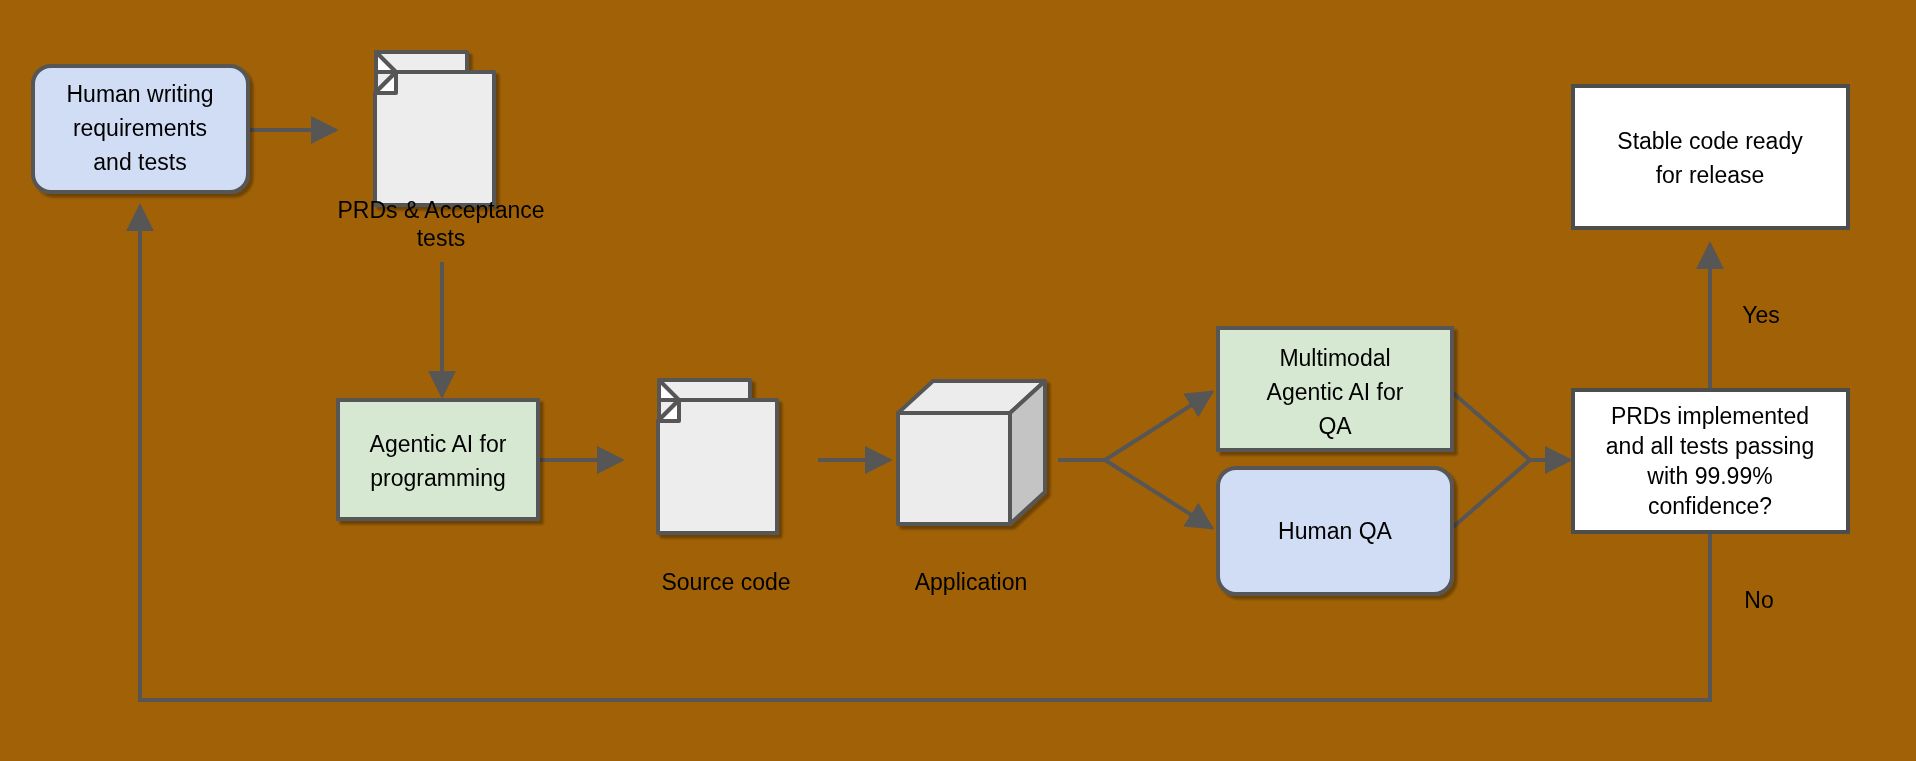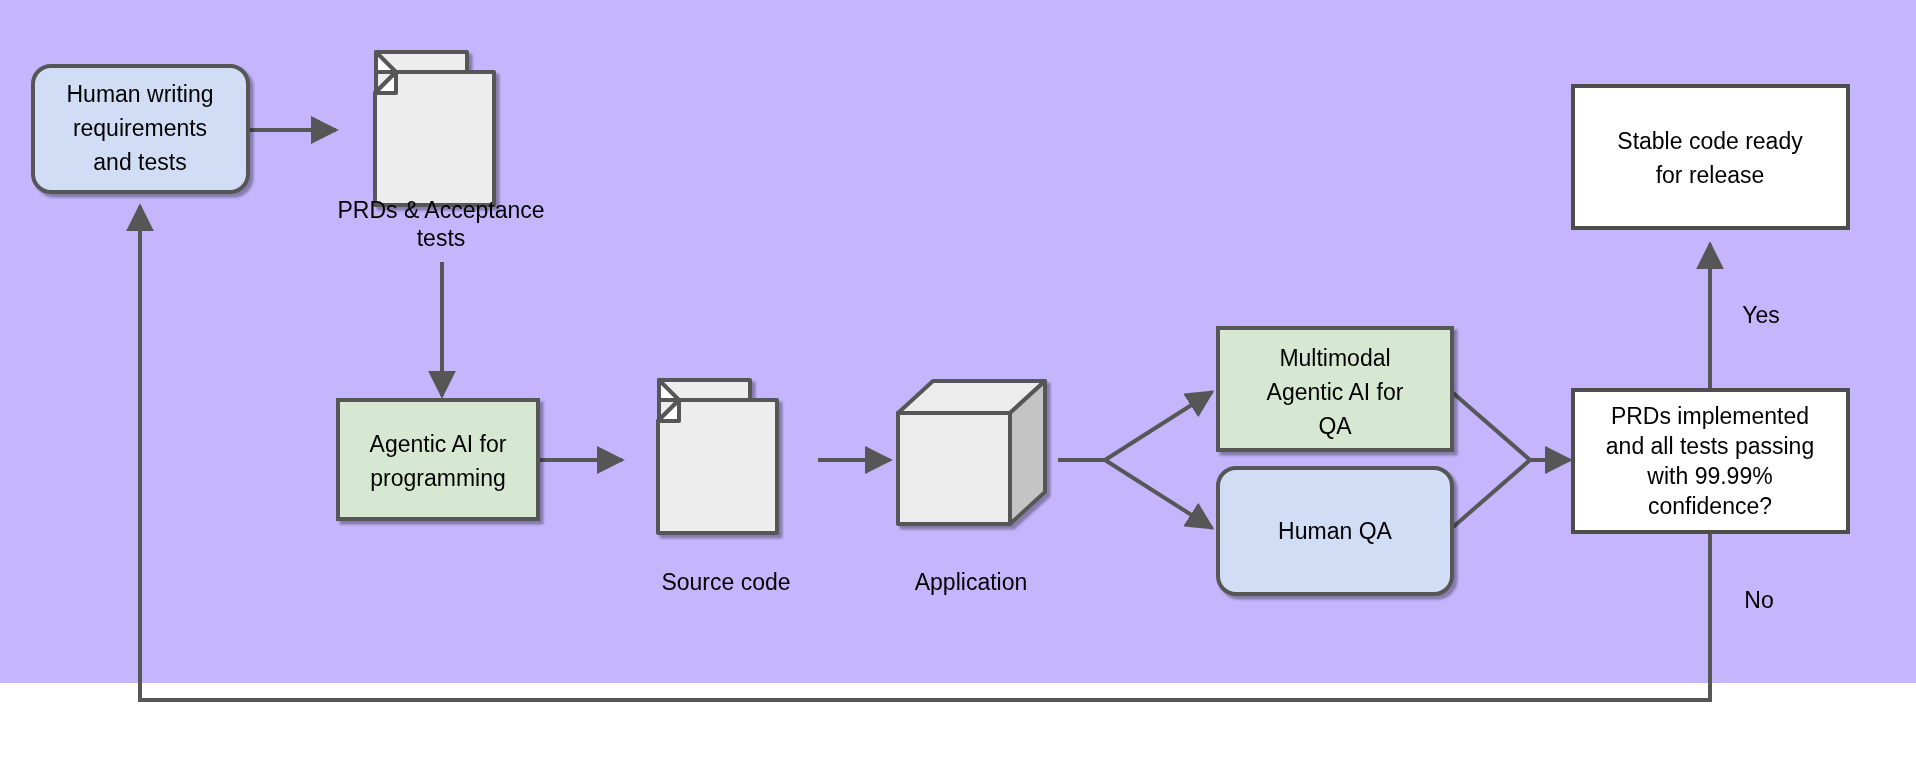--- a/index.html
+++ b/index.html
@@ -16,8 +16,8 @@
   #canvas {
     position: relative;
     width: 1916px;
-    height: 683px;
-    background: #c4b5fd;
+    height: 761px;
+    background: #a16207;
   }
   svg.diagram {
     position: absolute;

